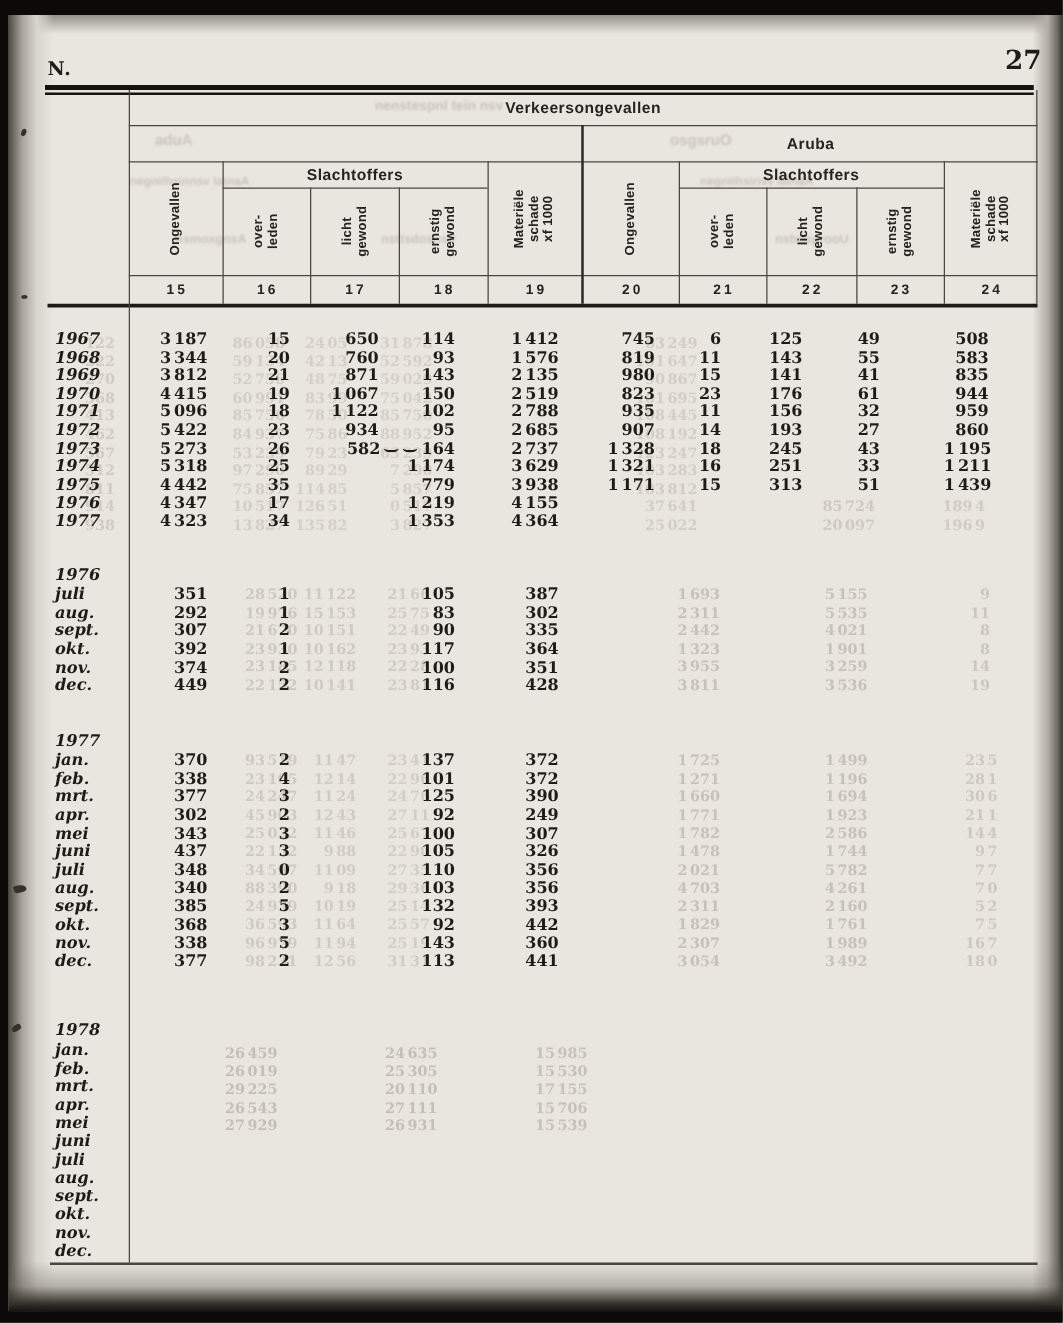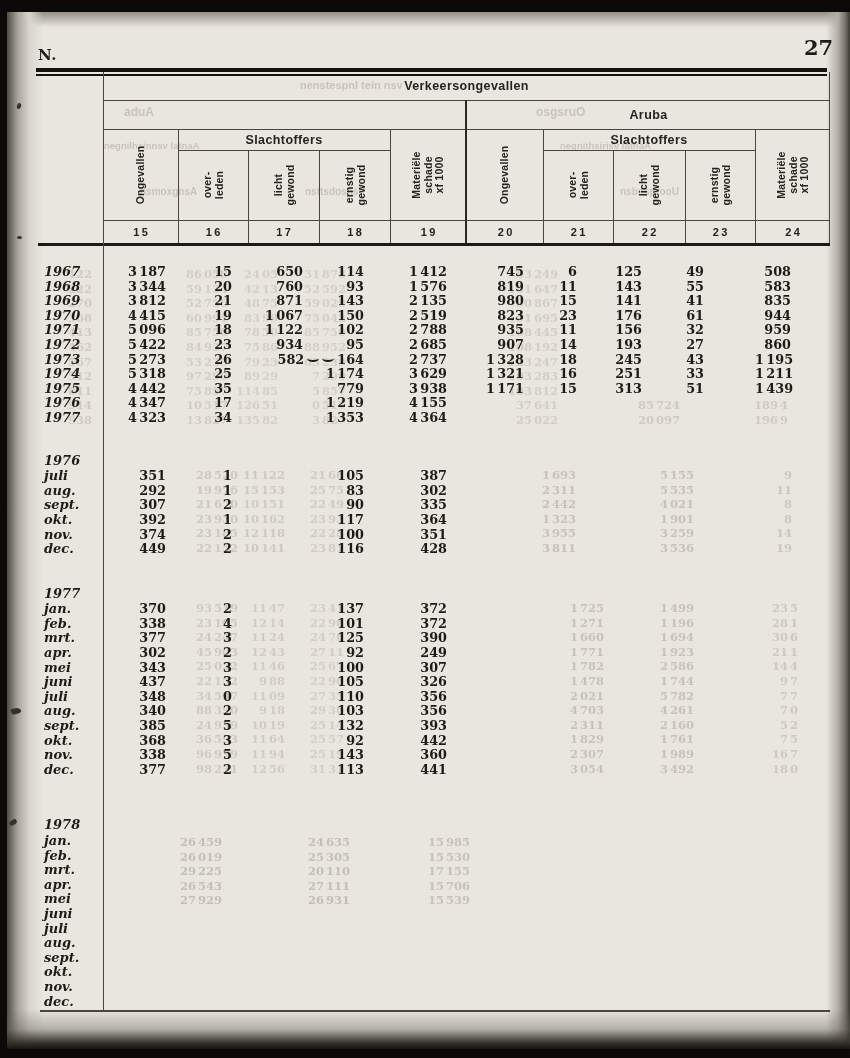--- a/index.html
+++ b/index.html
@@ -130,7 +130,7 @@
 103 812
 37 641
 25 022</div>
-      <div class="gcol" style="left: 624px; top: 398px; width: 56px; opacity: 0.32;">85 724
+      <div class="gcol" style="left: 644px; top: 398px; width: 56px; opacity: 0.32;">85 724
 20 097</div>
       <div class="gcol" style="left: 742px; top: 398px; width: 46px; opacity: 0.3;">189 4
 196 9</div>

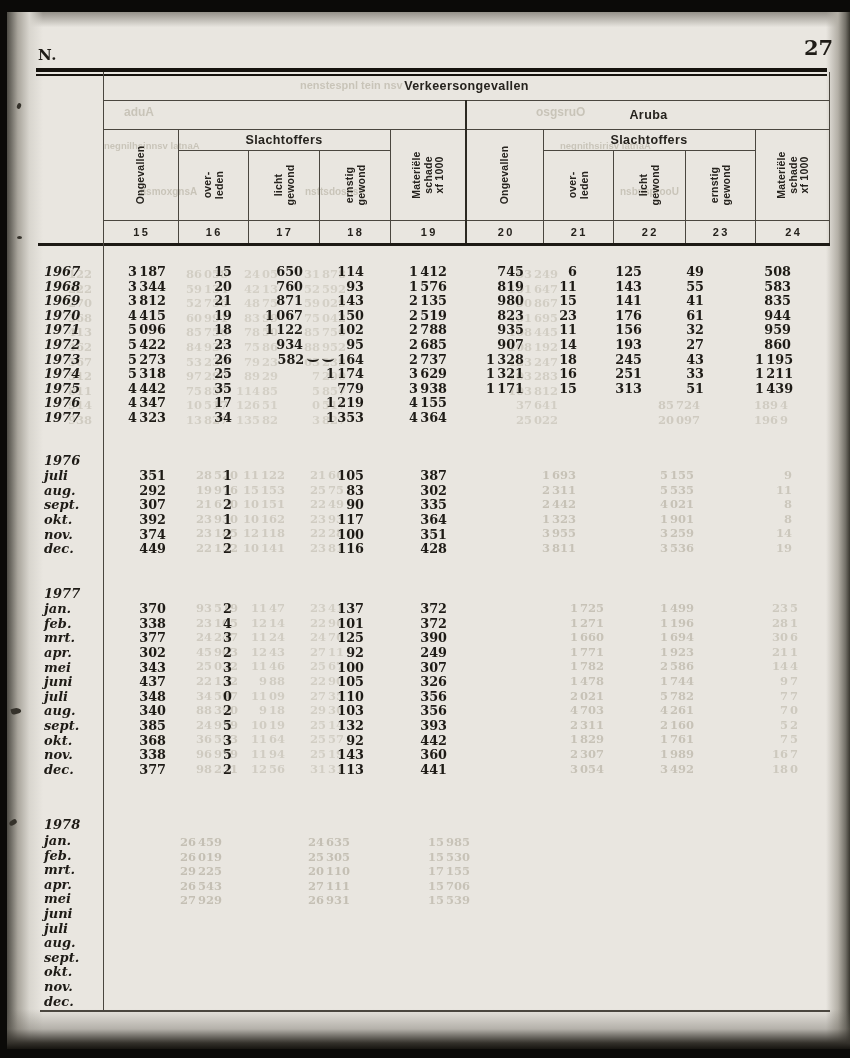--- a/index.html
+++ b/index.html
@@ -206,7 +206,7 @@
 25 57
 25 19
 31 31</div>
-      <div class="gcol" style="left: 536px; top: 601px; width: 40px; opacity: 0.42; margin-left: 28px;">1 725
+      <div class="gcol" style="left: 536px; top: 601px; width: 40px; opacity: 0.42;">1 725
 1 271
 1 660
 1 771

